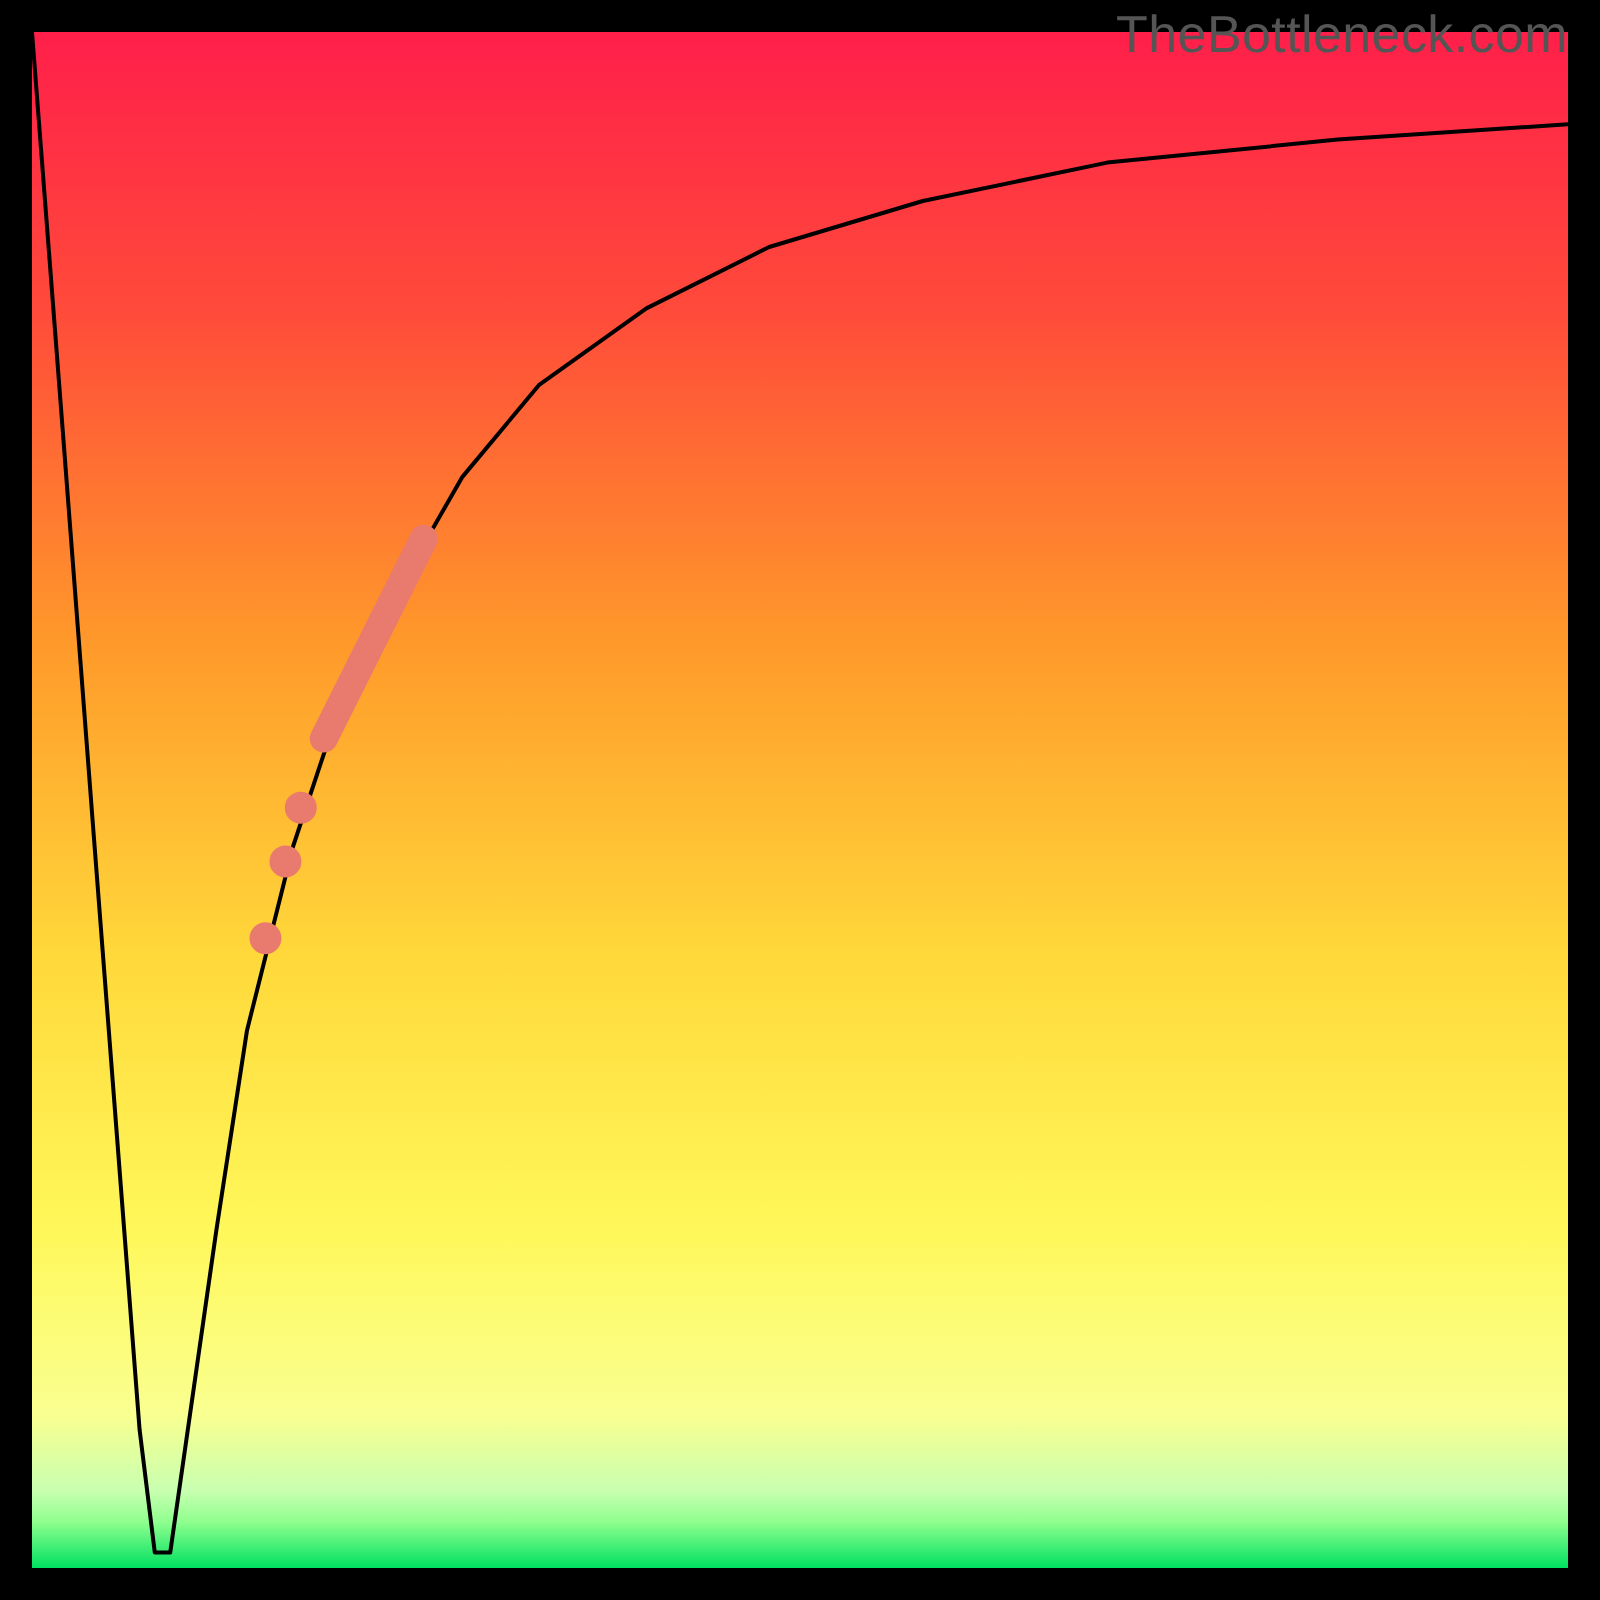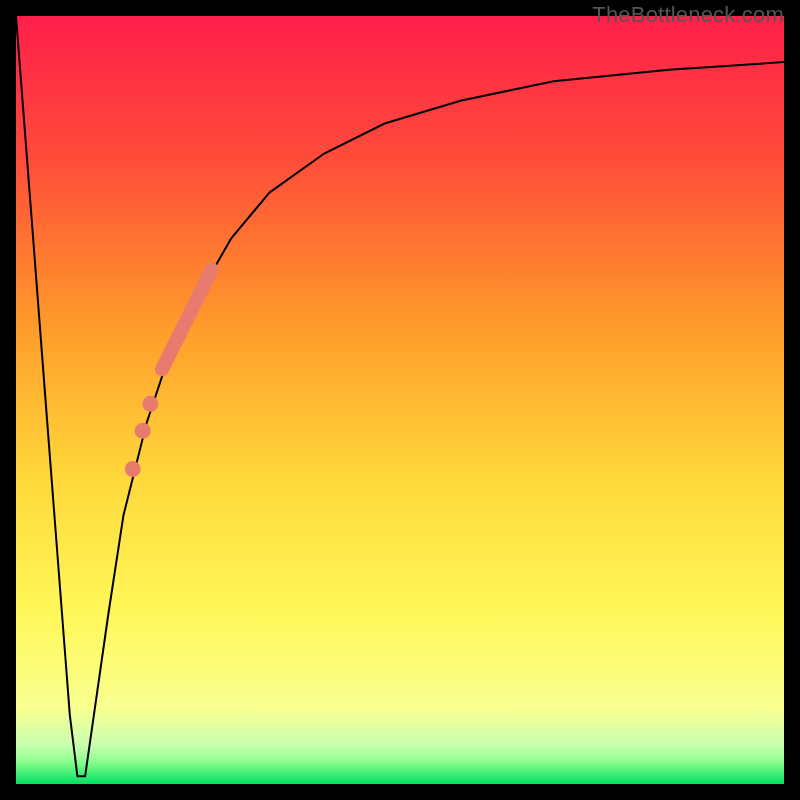--- a/index.html
+++ b/index.html
@@ -26,7 +26,7 @@
     top: 2px;
     right: 16px;
     font-family: Arial, Helvetica, sans-serif;
-    font-size: 22px;
+    font-size: 26px;
     font-weight: 500;
     color: #555;
     letter-spacing: 0.2px;

